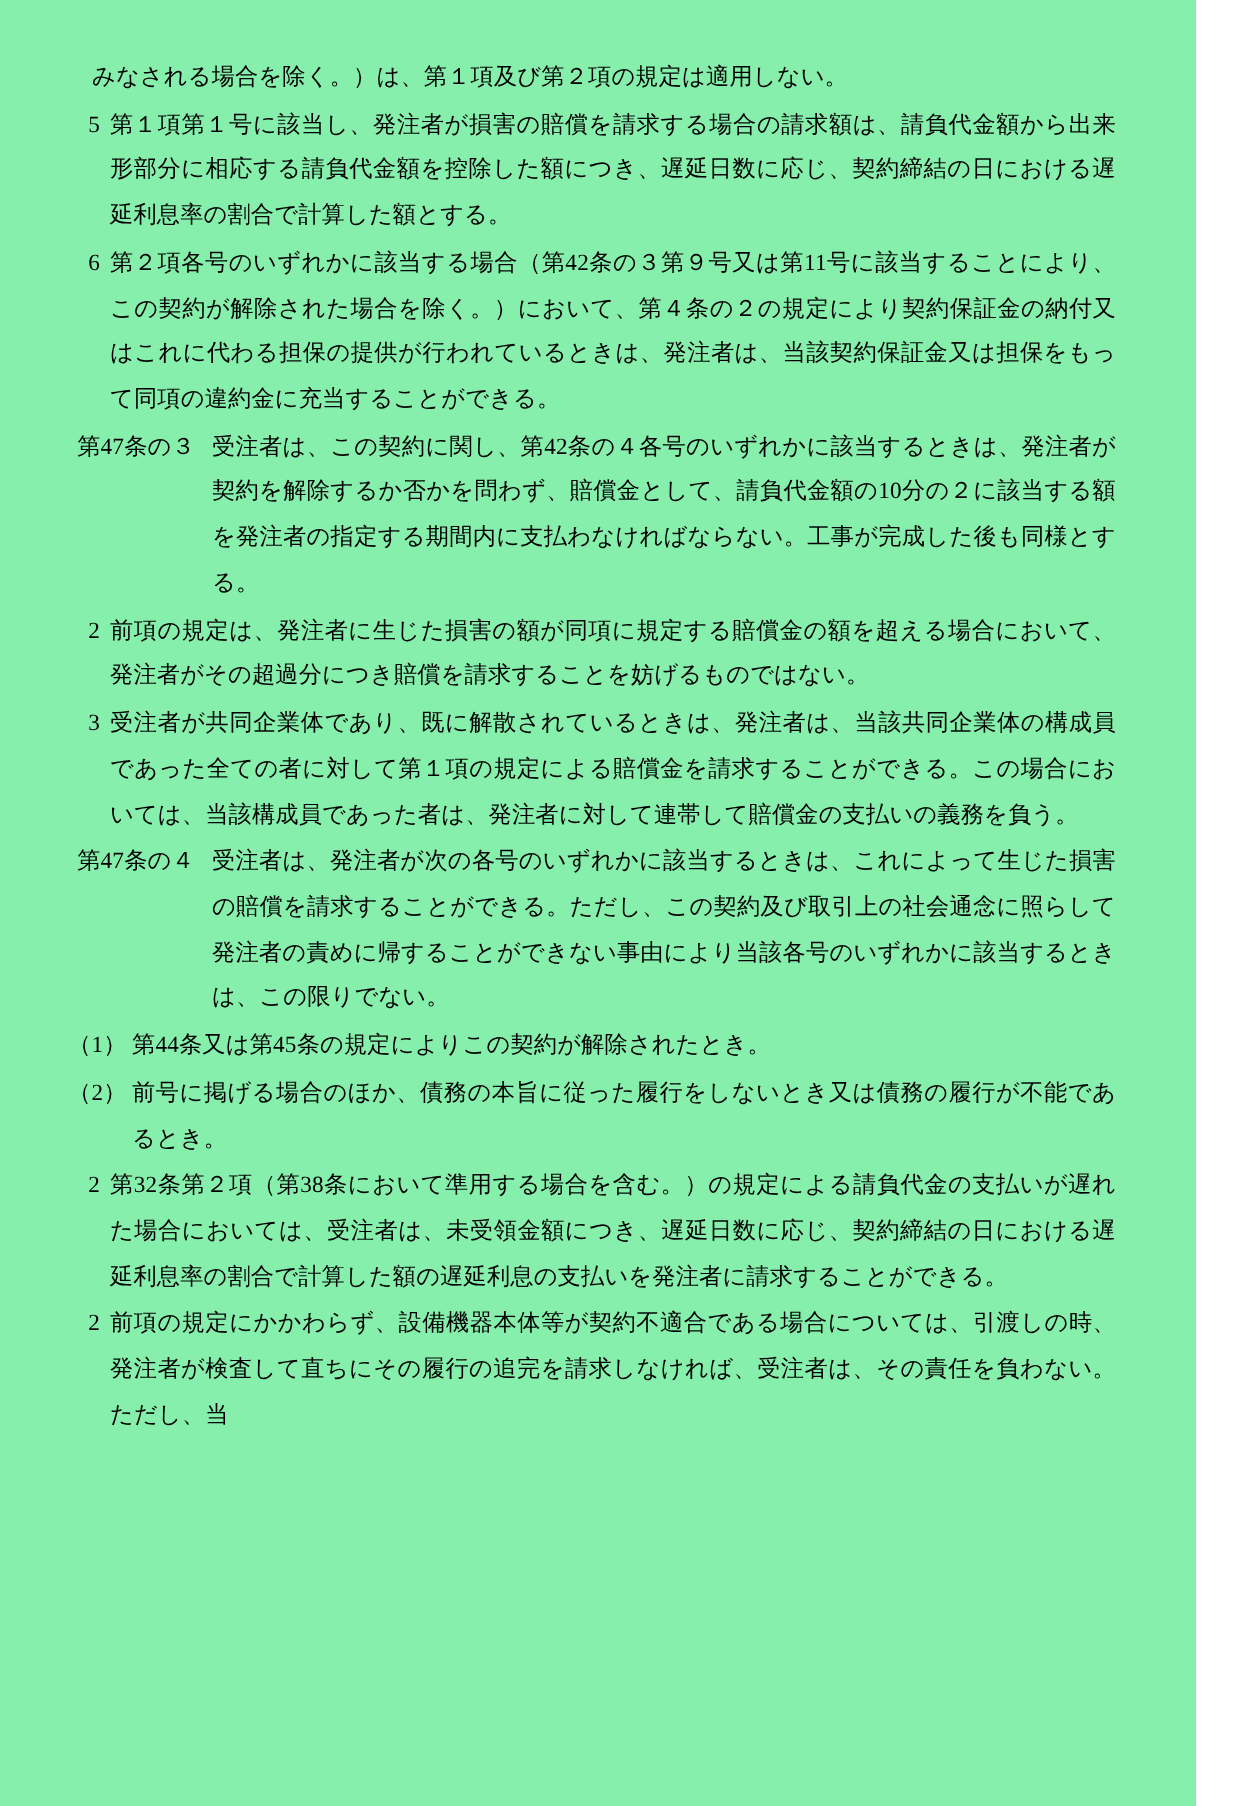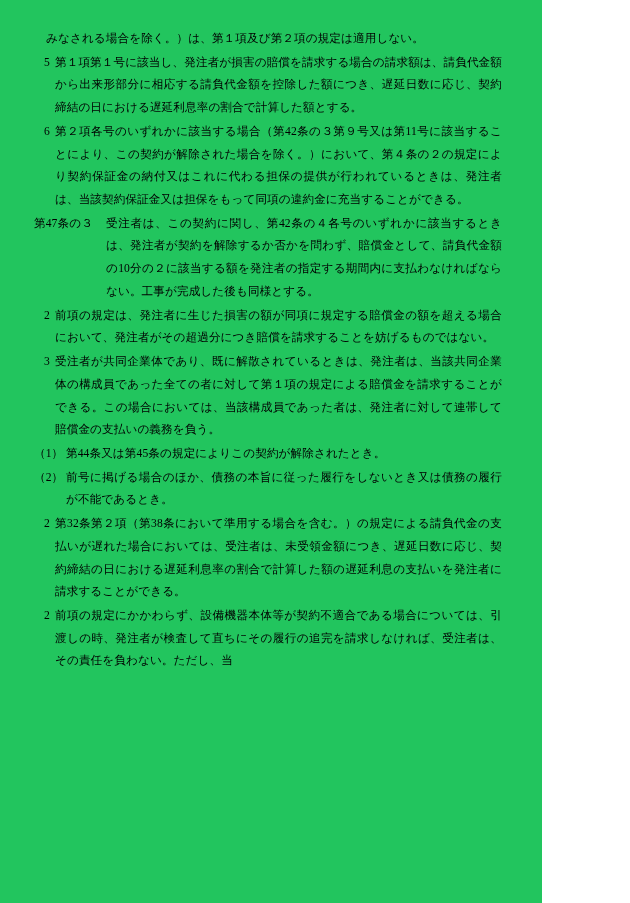--- a/index.html
+++ b/index.html
@@ -14,11 +14,11 @@
     color: #000000;
   }
   #page {
-    width: 542px;
+    width: 598px;
     min-height: 903px;
     box-sizing: border-box;
     padding: 28px 40px 20px 34px;
-    background: #22c55e;
+    background: #86efac;
   }
   .block {
     margin: 0 0 1px 0;

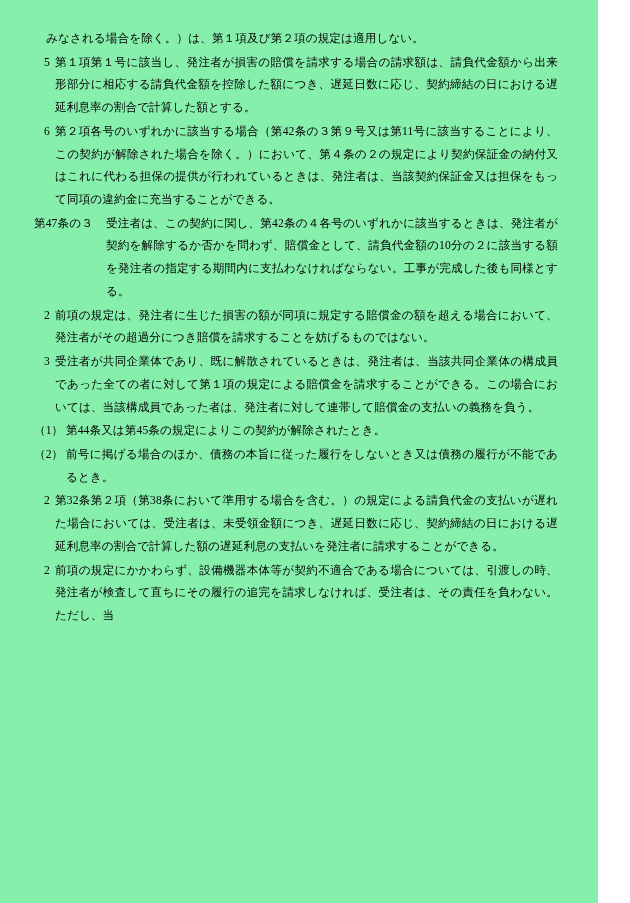--- a/index.html
+++ b/index.html
@@ -47,7 +47,7 @@
   }
   .num-item .marker.w-art {
     width: 68px;
-    text-align: left;
+    text-align: center;
     padding-right: 4px;
   }
   .num-item .marker.w-paren {

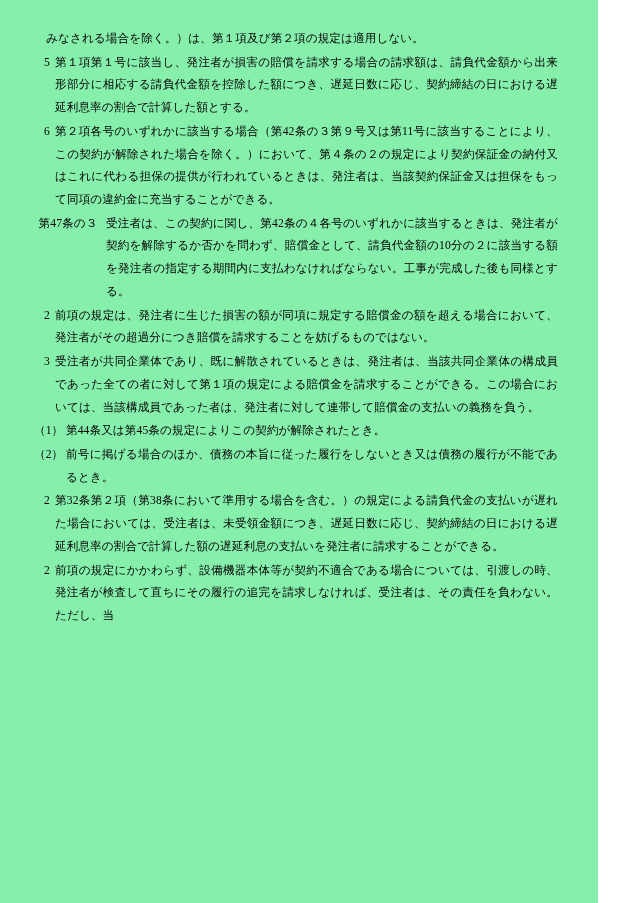--- a/index.html
+++ b/index.html
@@ -95,6 +95,10 @@
         <span class="body">受注者が共同企業体であり、既に解散されているときは、発注者は、当該共同企業体の構成員であった全ての者に対して第１項の規定による賠償金を請求することができる。この場合においては、当該構成員であった者は、発注者に対して連帯して賠償金の支払いの義務を負う。</span>
       </div>
       <div class="block para num-item">
+        <span class="marker w-art">第47条の４</span>
+        <span class="body">受注者は、発注者が次の各号のいずれかに該当するときは、これによって生じた損害の賠償を請求することができる。ただし、この契約及び取引上の社会通念に照らして発注者の責めに帰することができない事由により当該各号のいずれかに該当するときは、この限りでない。</span>
+      </div>
+      <div class="block para num-item">
         <span class="marker w-paren">（1）</span>
         <span class="body">第44条又は第45条の規定によりこの契約が解除されたとき。</span>
       </div>

